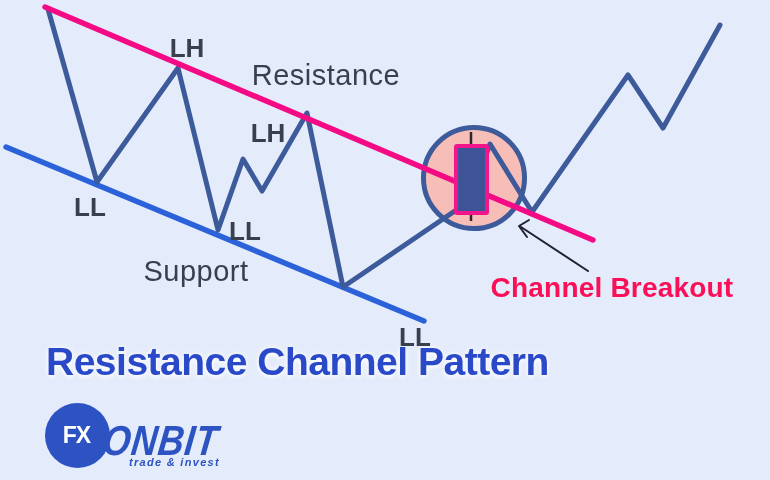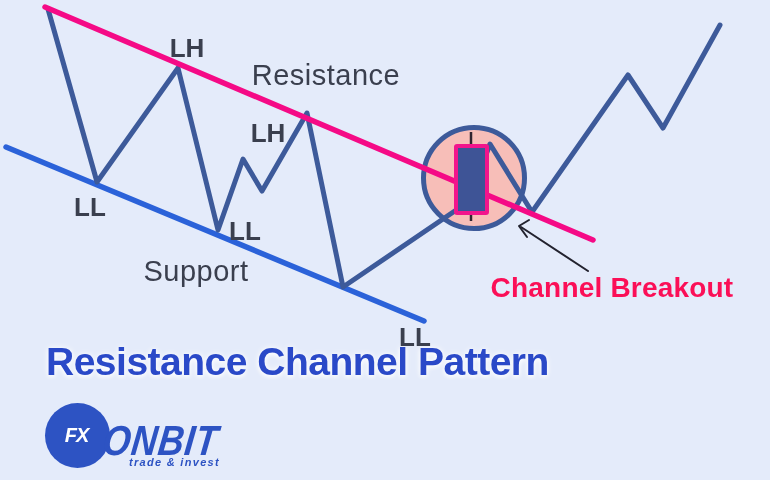--- a/index.html
+++ b/index.html
@@ -43,7 +43,7 @@
     display:flex; align-items:center; justify-content:center;
   }
   .logo-fx {
-    color:#ffffff; font-size:20px; font-weight:bold; font-style:italic;
+    color:#ffffff; font-size:23px; font-weight:bold; 
     letter-spacing:-1px; transform:translateX(-1px);
   }
   .logo-name {

